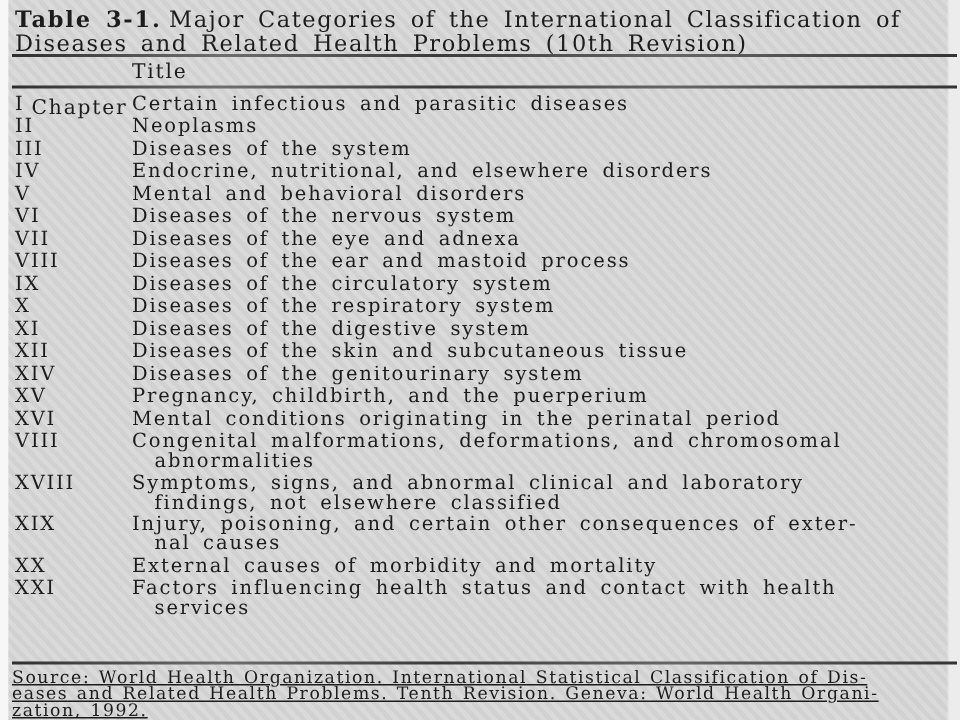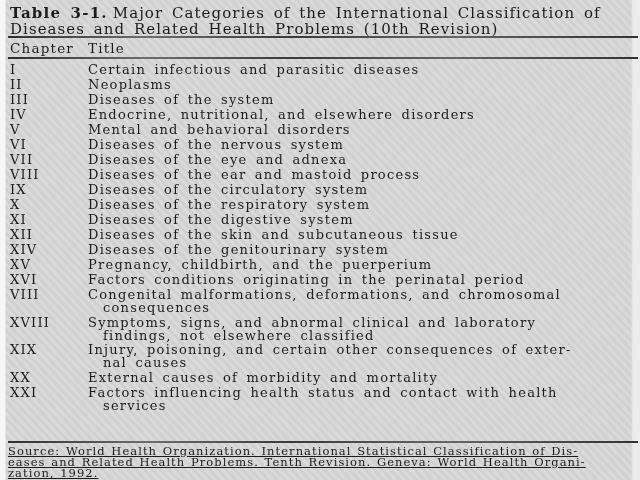--- a/index.html
+++ b/index.html
@@ -32,7 +32,7 @@
   .rule2{top:57px;}
   .rule3{top:441px;}
   .colhead{position:absolute;top:40px;left:10px;right:6px;font-size:13.5px;letter-spacing:1.2px;}
-  .colhead .ch{position:absolute;left:0;}
+  .colhead .ch{position:absolute;left:11px;margin-top:24px;}
   .colhead .ti{position:absolute;left:78px;}
   .tbody{position:absolute;top:62px;left:10px;right:4px;font-size:13px;}
   .row{display:flex;}

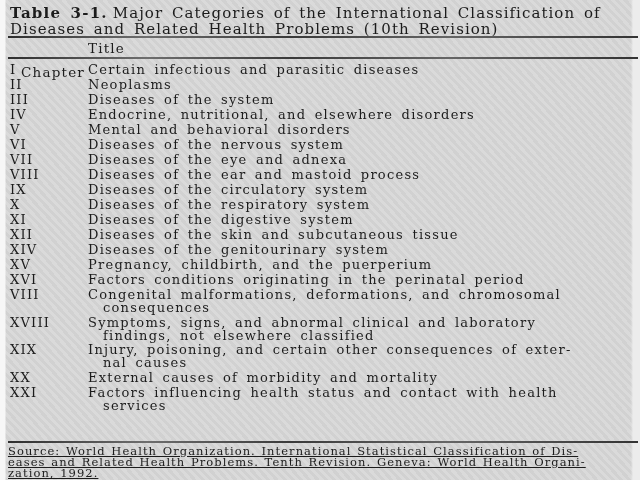--- a/index.html
+++ b/index.html
@@ -173,7 +173,7 @@
   <div class="row">
     <div class="chapter">XVI</div>
     <div class="title-lines">
-          <div>Factors conditions originating in the perinatal period</div>
+          <div>Mental conditions originating in the perinatal period</div>
         </div>
   </div>
 

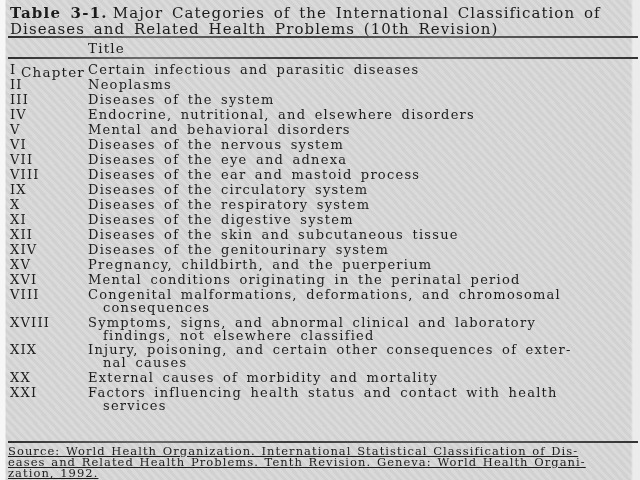--- a/index.html
+++ b/index.html
@@ -181,7 +181,7 @@
     <div class="chapter">VIII</div>
     <div class="title-lines">
           <div>Congenital malformations, deformations, and chromosomal</div>
-          <div>consequences</div>
+          <div>abnormalities</div>
         </div>
   </div>
 

